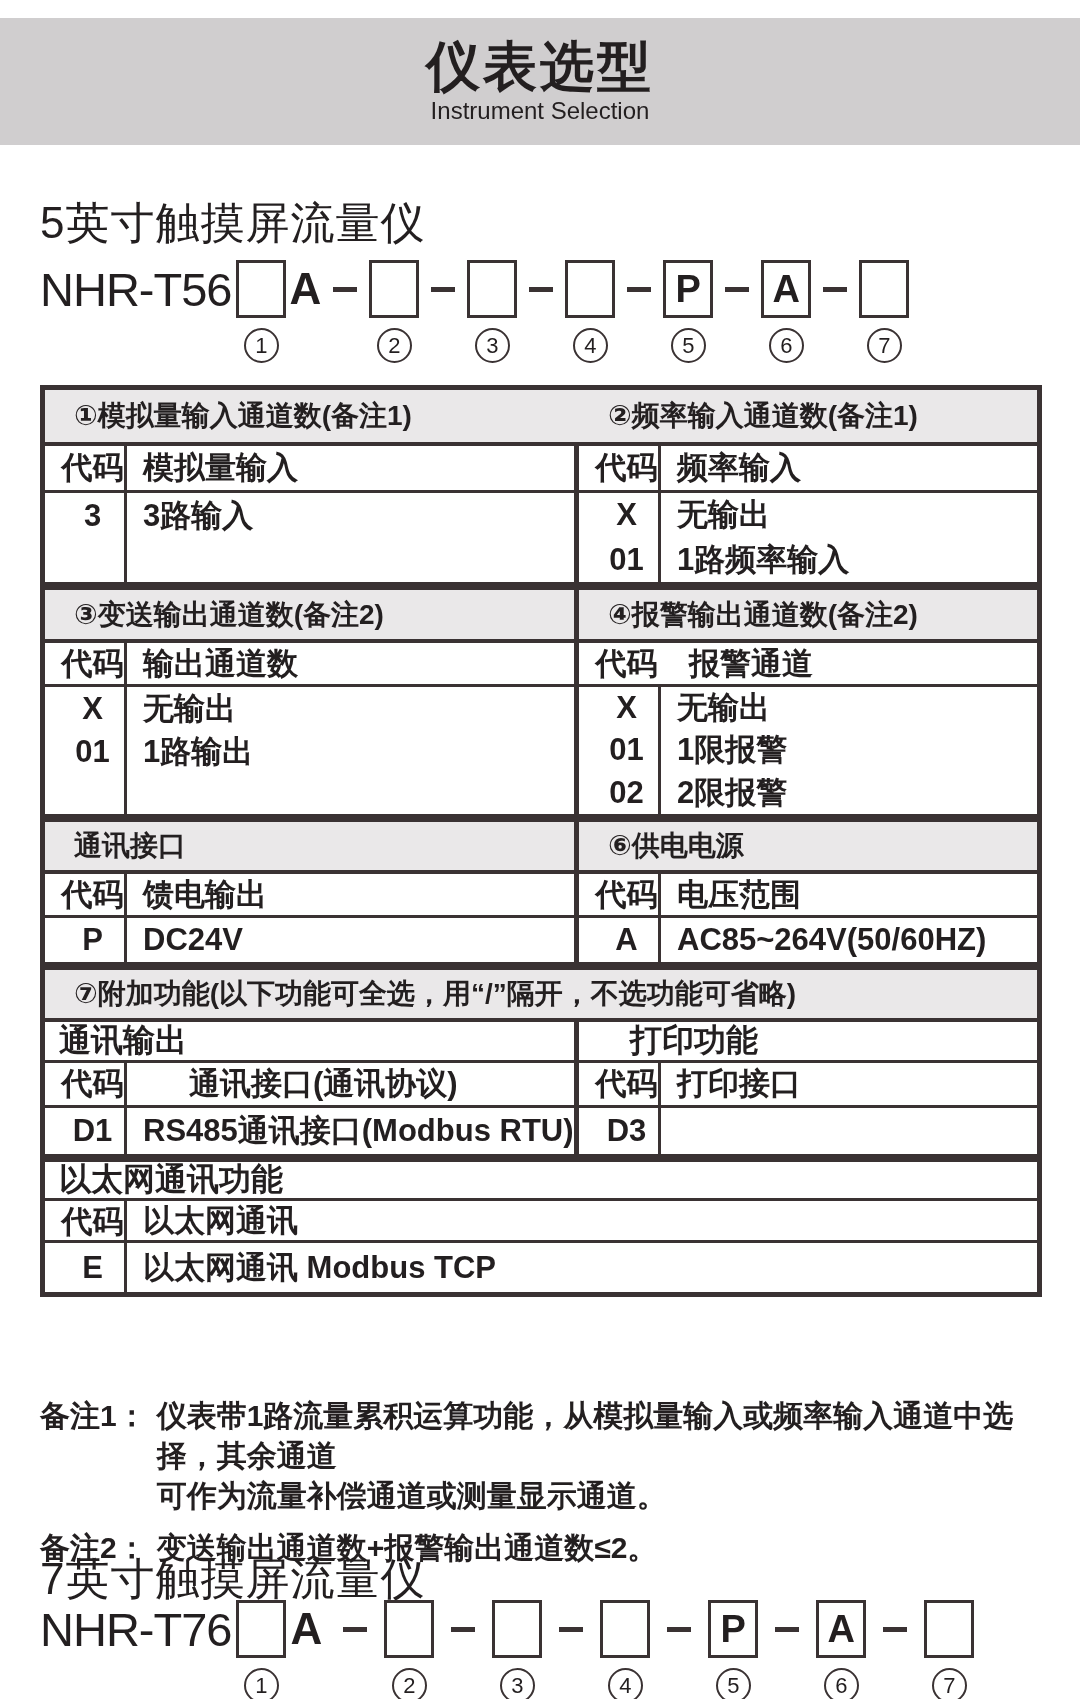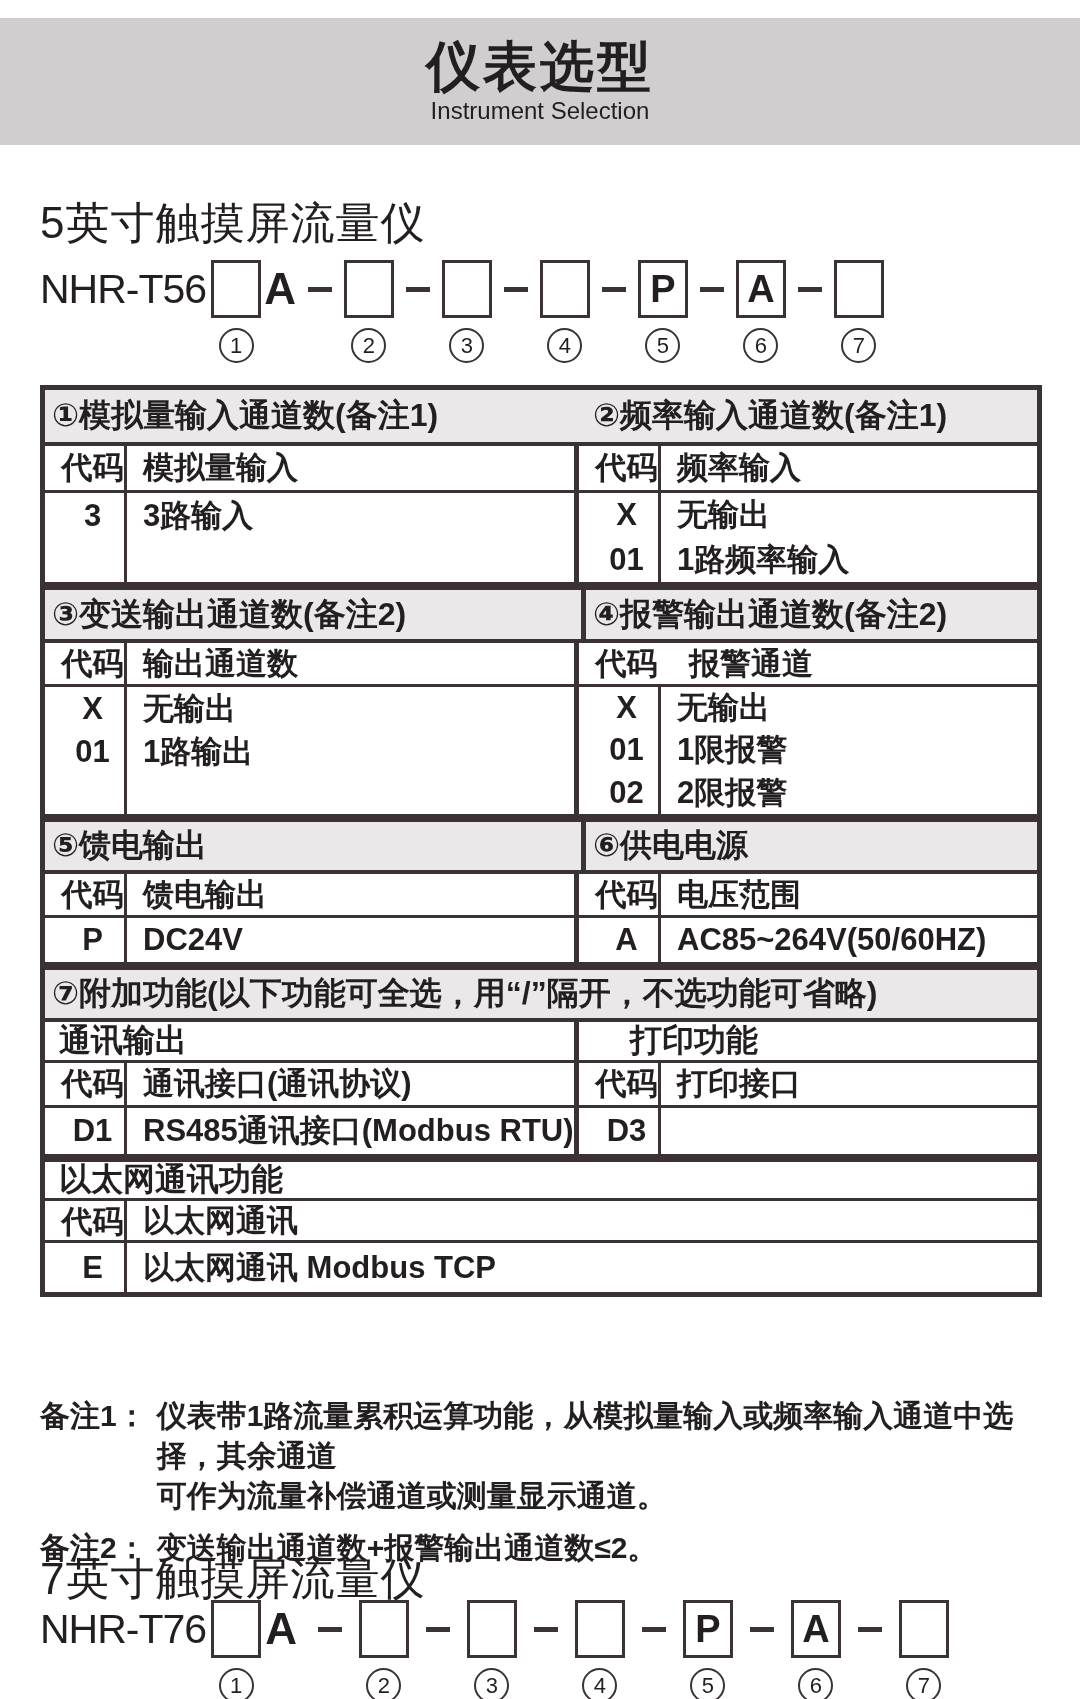--- a/index.html
+++ b/index.html
@@ -25,7 +25,7 @@
   .model{position:absolute;left:40px;display:flex;align-items:flex-start;}
   #model5{top:260px;}
   #model7{top:1600px;}
-  .mprefix{font-size:41px;font-weight:500;letter-spacing:-1px;height:58px;display:flex;align-items:center;margin-right:5px;white-space:nowrap;}
+  .mprefix{font-size:47px;font-weight:500;letter-spacing:-1px;height:58px;display:flex;align-items:center;margin-right:5px;white-space:nowrap;}
   .mslot{display:flex;flex-direction:column;align-items:center;}
   .mbox{width:44px;height:52px;border:3px solid var(--border);background:#fff;
         display:flex;align-items:center;justify-content:center;font-size:38px;font-weight:600;}

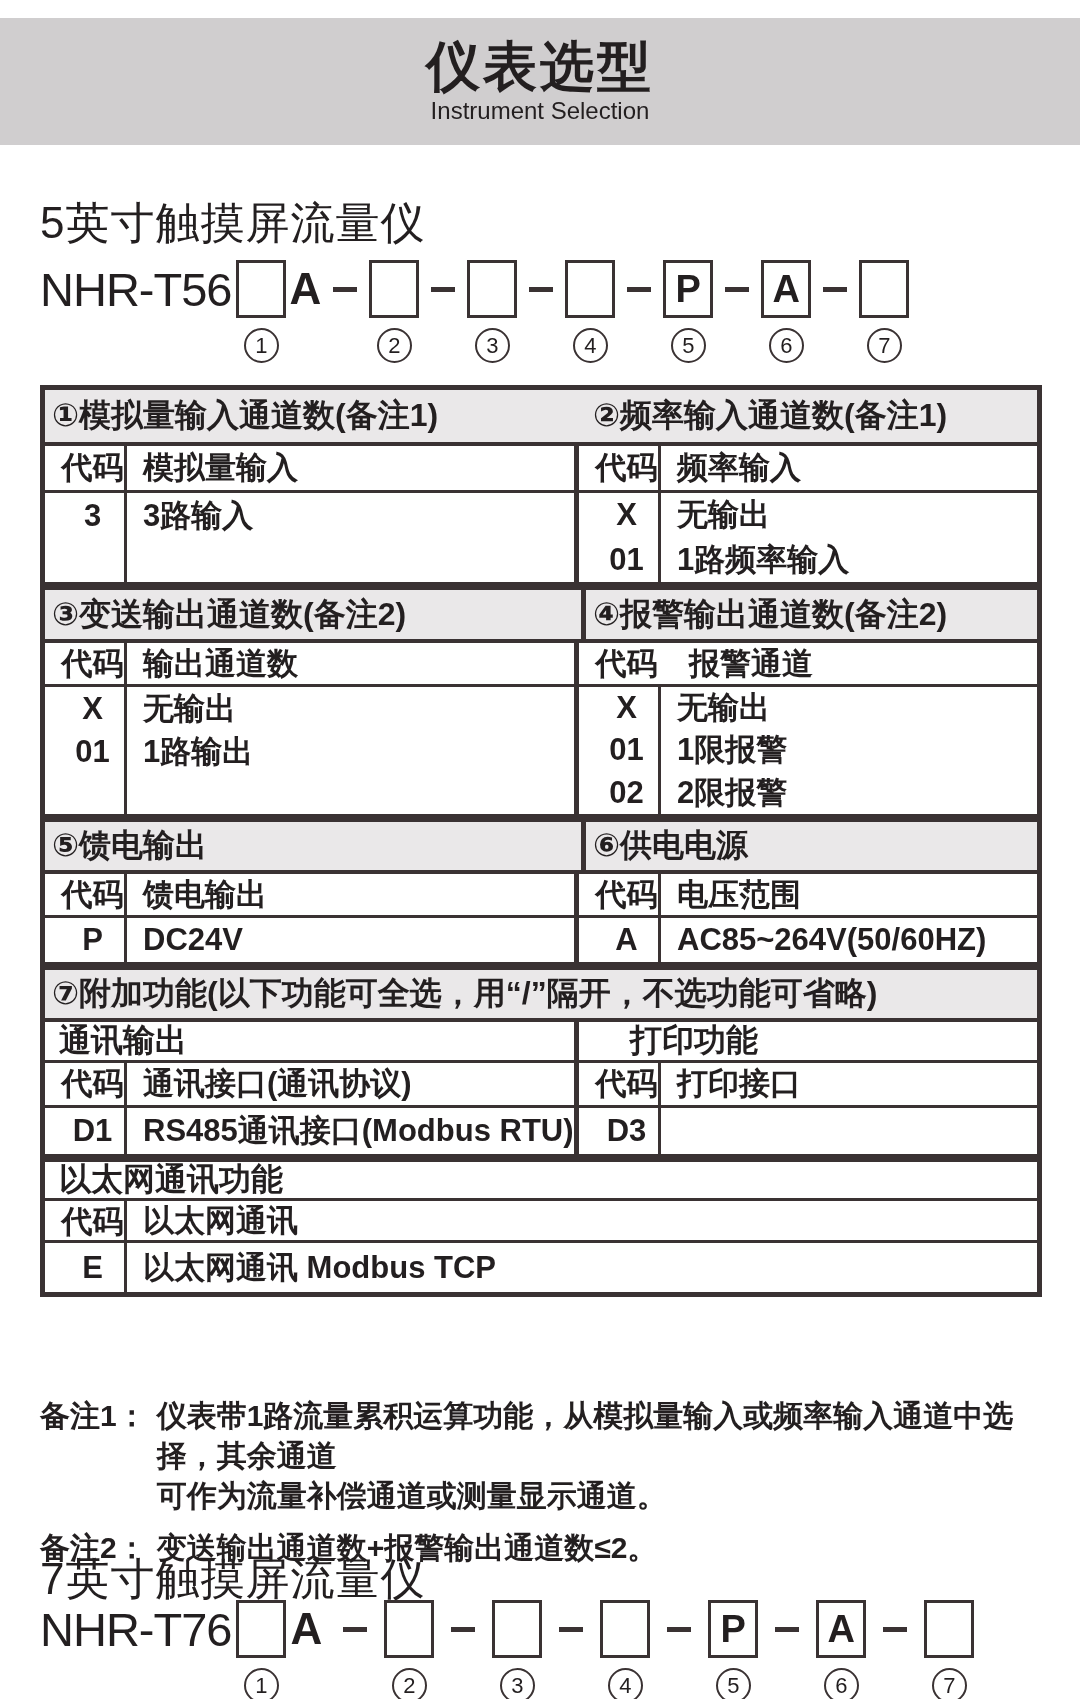--- a/index.html
+++ b/index.html
@@ -42,8 +42,8 @@
              background:#fff;box-sizing:border-box;}
   .trow{display:flex;box-sizing:border-box;border-top:0 solid var(--border);}
   .gray{background:var(--header-bg);}
-  .gcell{display:flex;align-items:center;font-size:32px;font-weight:700;padding-left:0;
-         box-sizing:border-box;white-space:nowrap;overflow:hidden;margin-left:7px;}
+  .gcell{display:flex;align-items:center;font-size:28px;font-weight:700;padding-left:29px;
+         box-sizing:border-box;white-space:nowrap;overflow:hidden;}
   .gleft{width:534px;border-right:5px solid transparent;}
   .gleft.div{border-right-color:var(--border);}
   .gright{flex:1;}

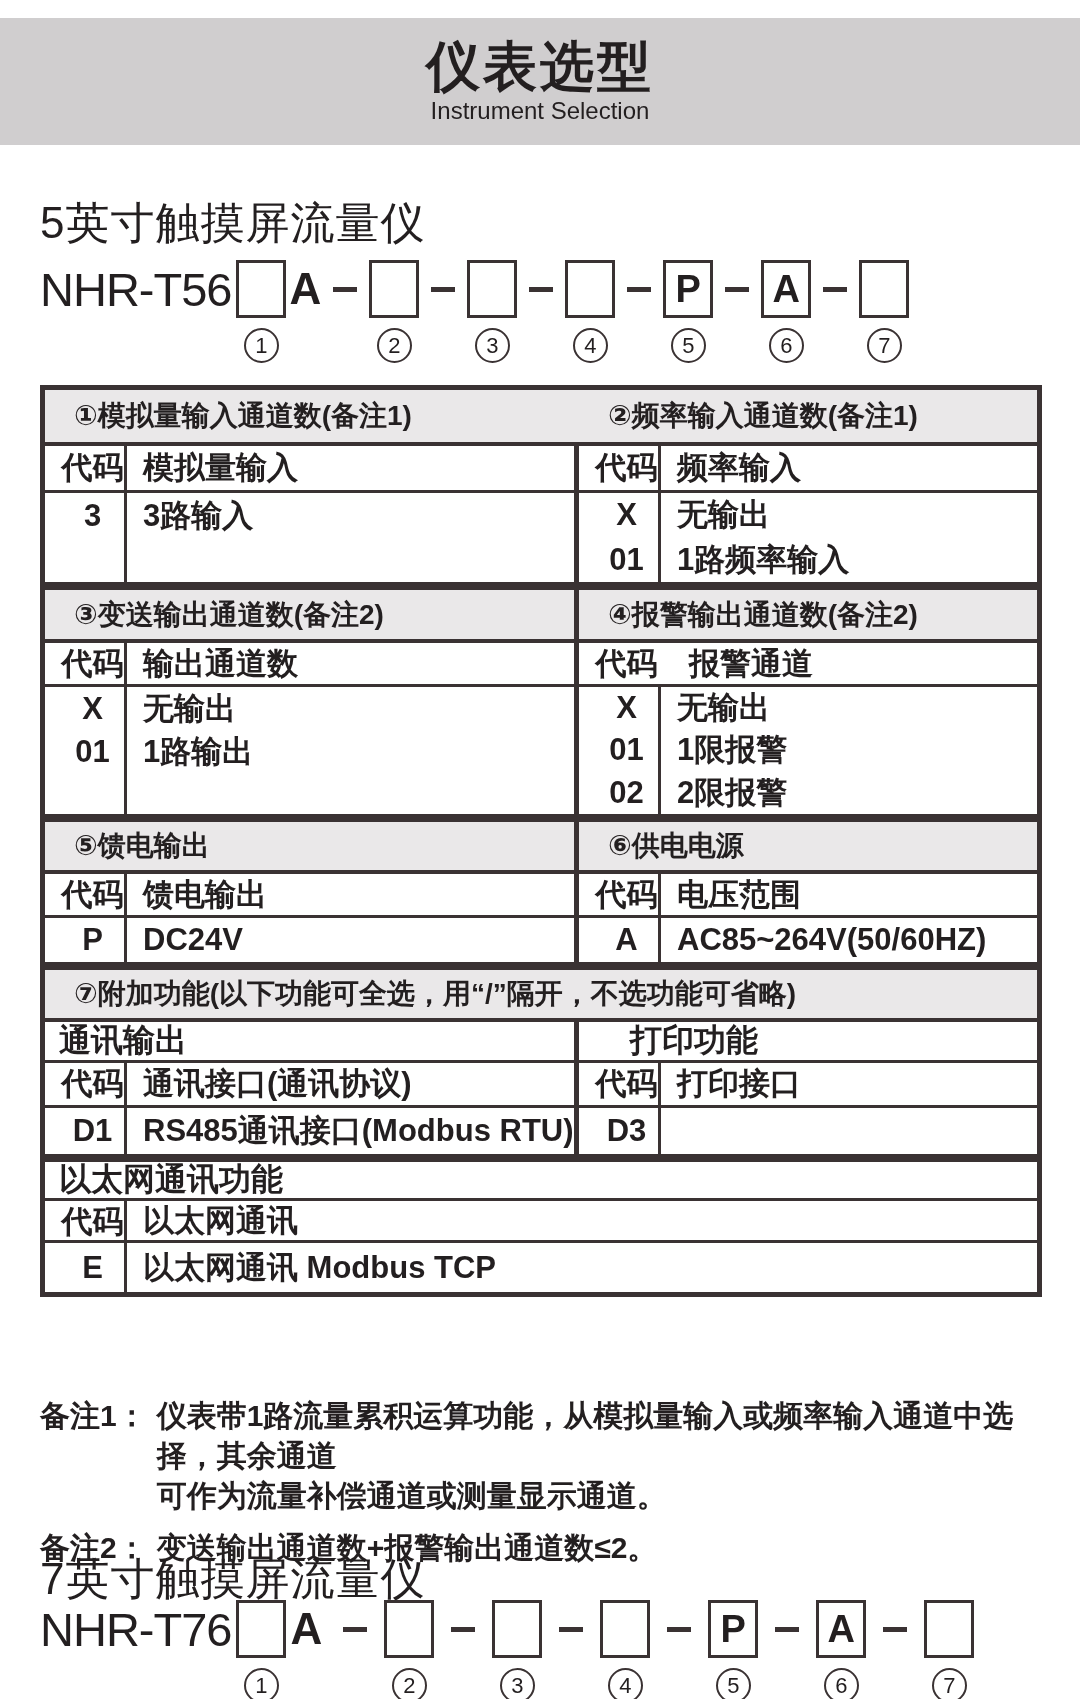--- a/index.html
+++ b/index.html
@@ -224,7 +224,7 @@
         </div>
       </div>
       <div class="trow gray" style="height: 56px; border-top-width: 8px;">
-        <div class="gcell gleft div">⑤馈电输出</div>
+        <div class="gcell gleft div">通讯接口</div>
         <div class="gcell gright">⑥供电电源</div>
       </div>
       <div class="trow" style="height: 45px; border-top-width: 4px;">

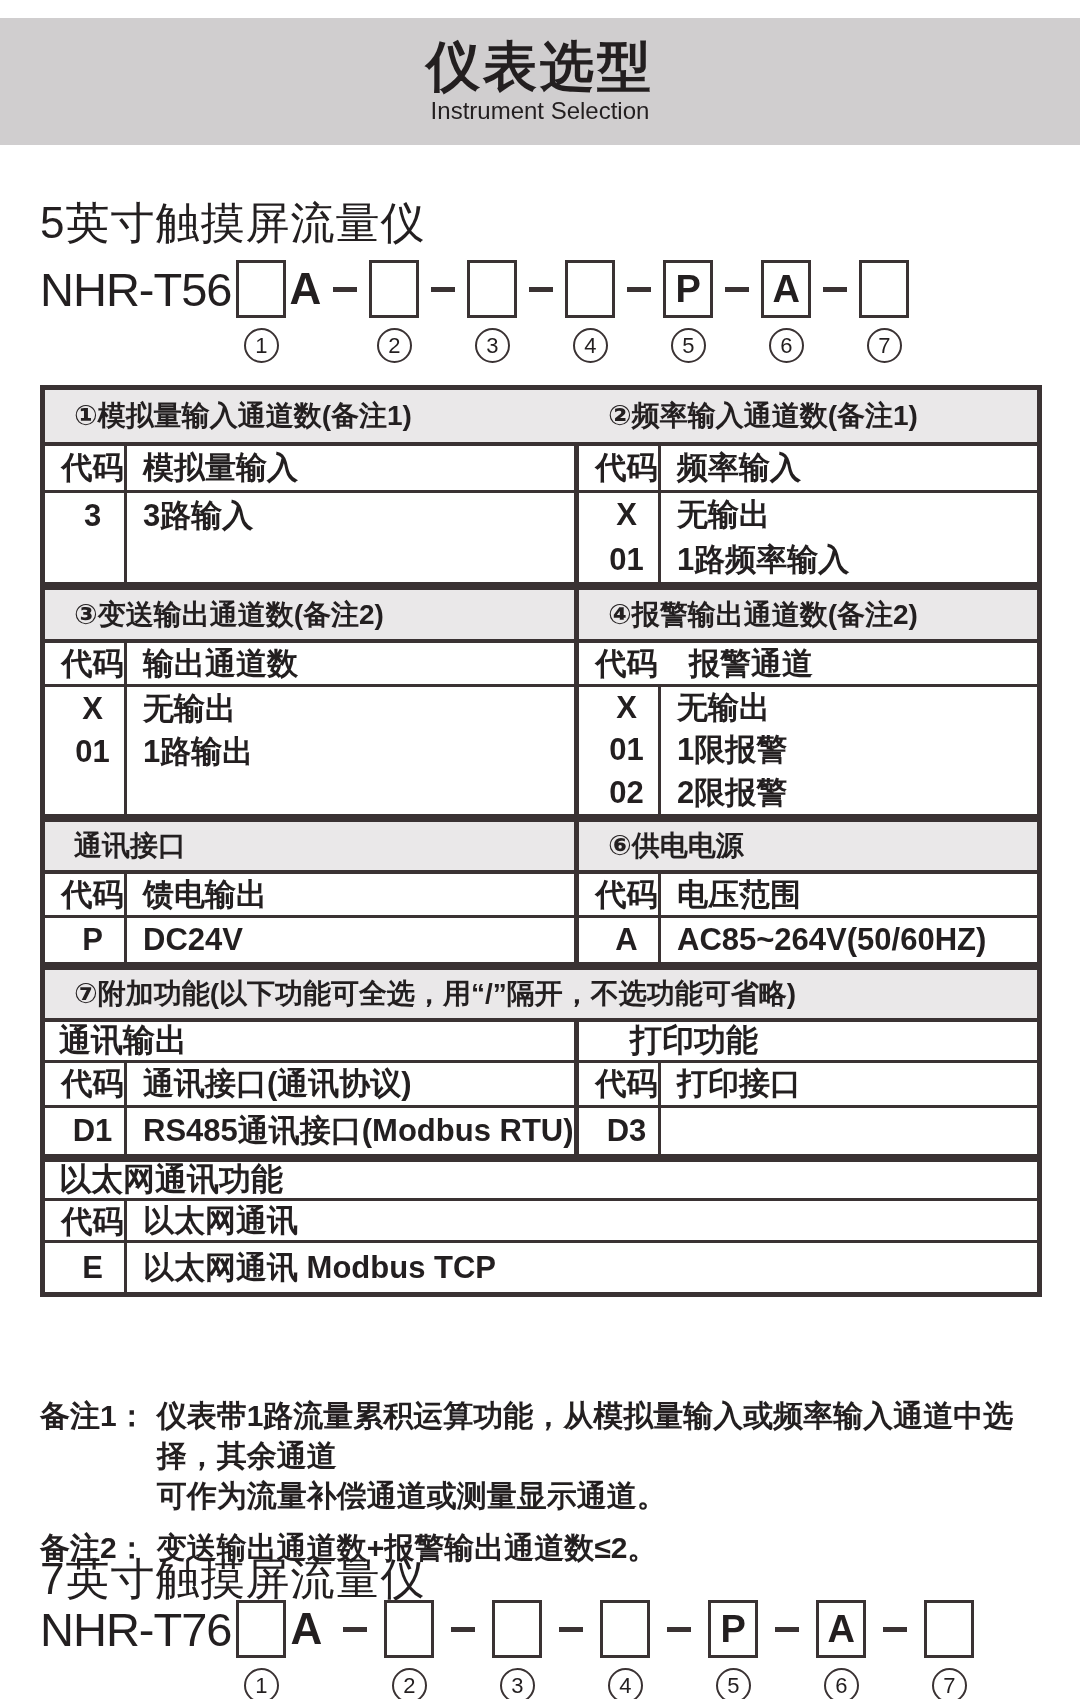--- a/index.html
+++ b/index.html
@@ -276,7 +276,7 @@
             <div class="cline" style="height: 45px;">代码</div>
           </div>
           <div class="desccol">
-            <div class="dline" style="height: 45px;">通讯接口(通讯协议)</div>
+            <div class="dline" style="height: 45px; margin-left: 46px;">通讯接口(通讯协议)</div>
           </div>
         </div>
         <div class="half hright">

